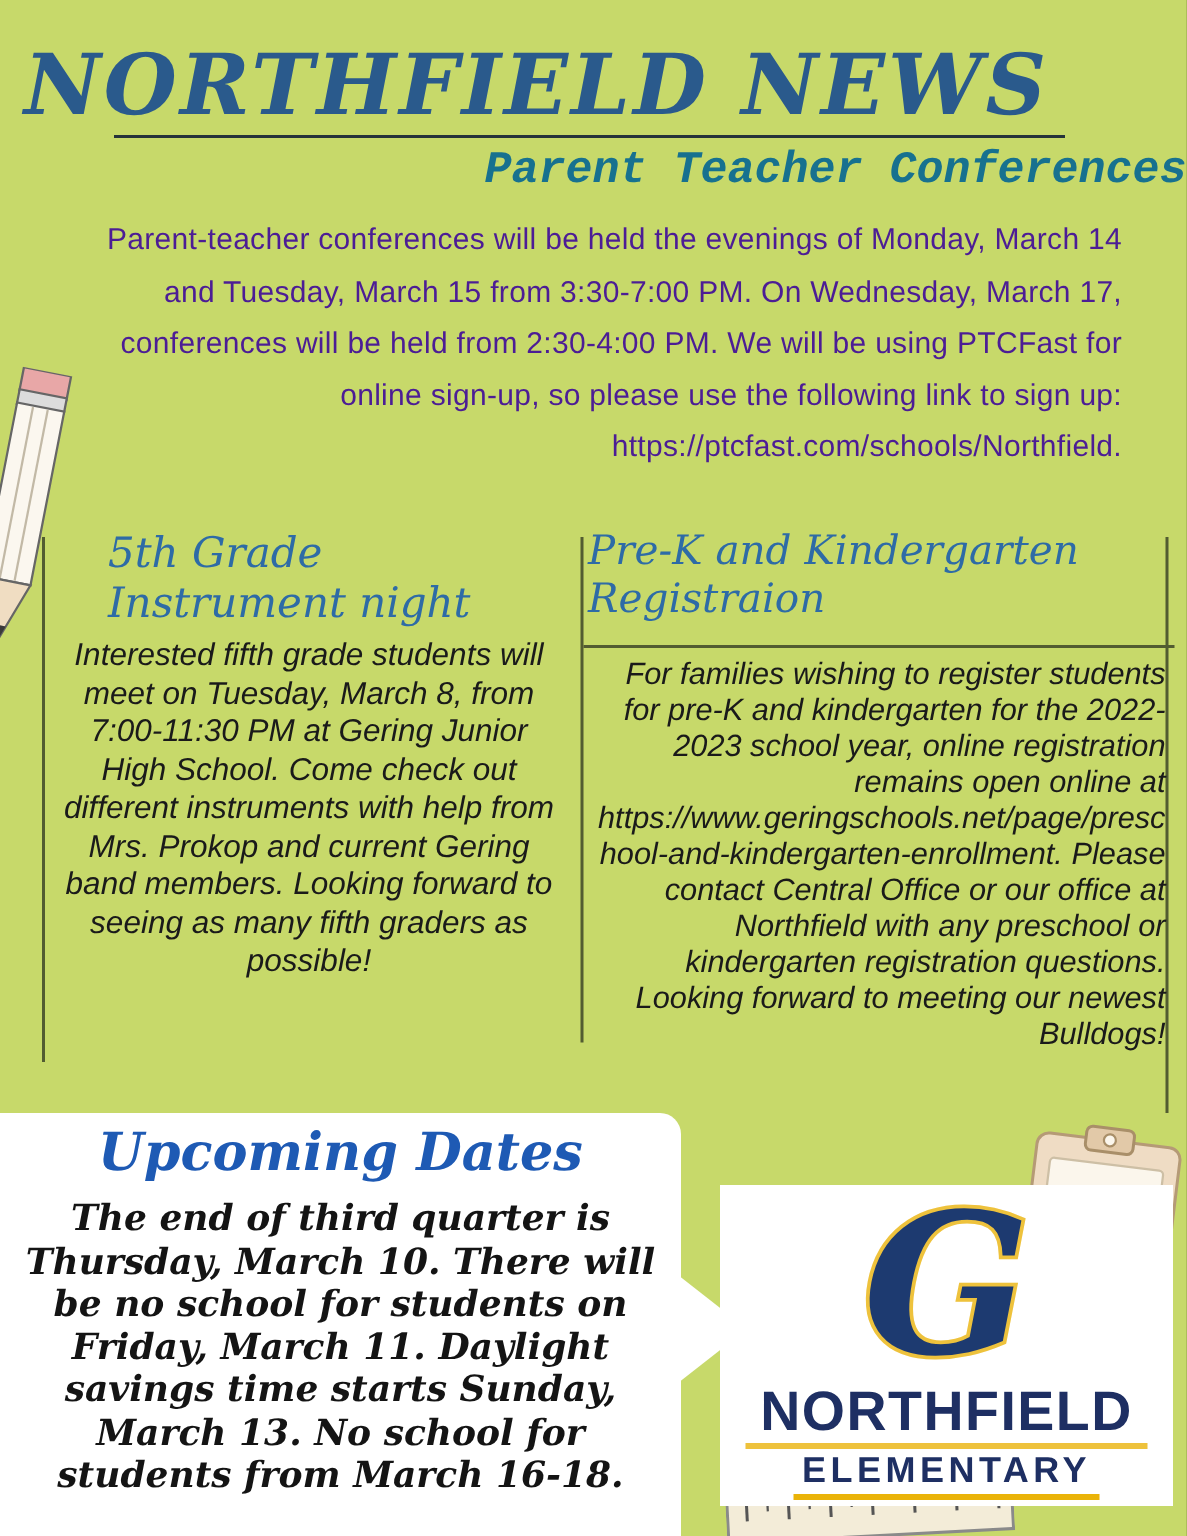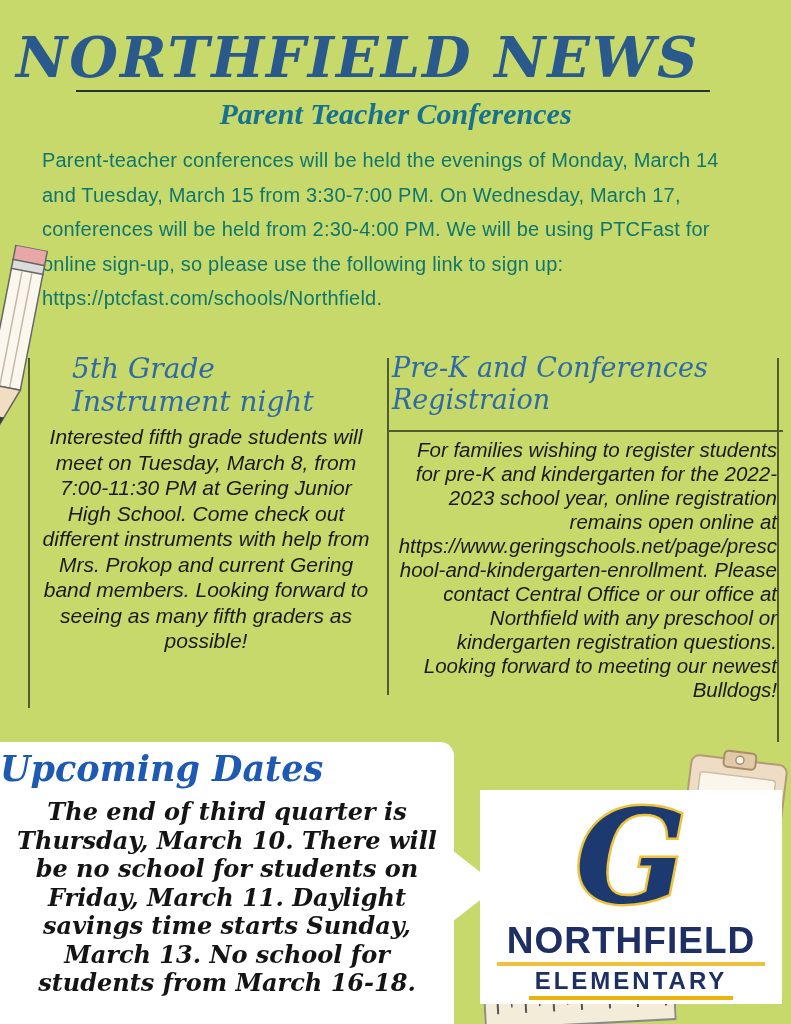--- a/index.html
+++ b/index.html
@@ -21,8 +21,8 @@
     background:#25333a;
   }
   .subtitle {
-    position:absolute; top:97px; left:0; width:100%; text-align:center;
-    font-family:Liberation Serif, serif; font-style:italic; font-weight:bold;
+    position:absolute; top:97px; left:0; width:100%; text-align:right;
+    font-family:Liberation Mono, monospace; font-style:italic; font-weight:bold;
     font-size:30px; color:#17718f;
   }
   .intro {

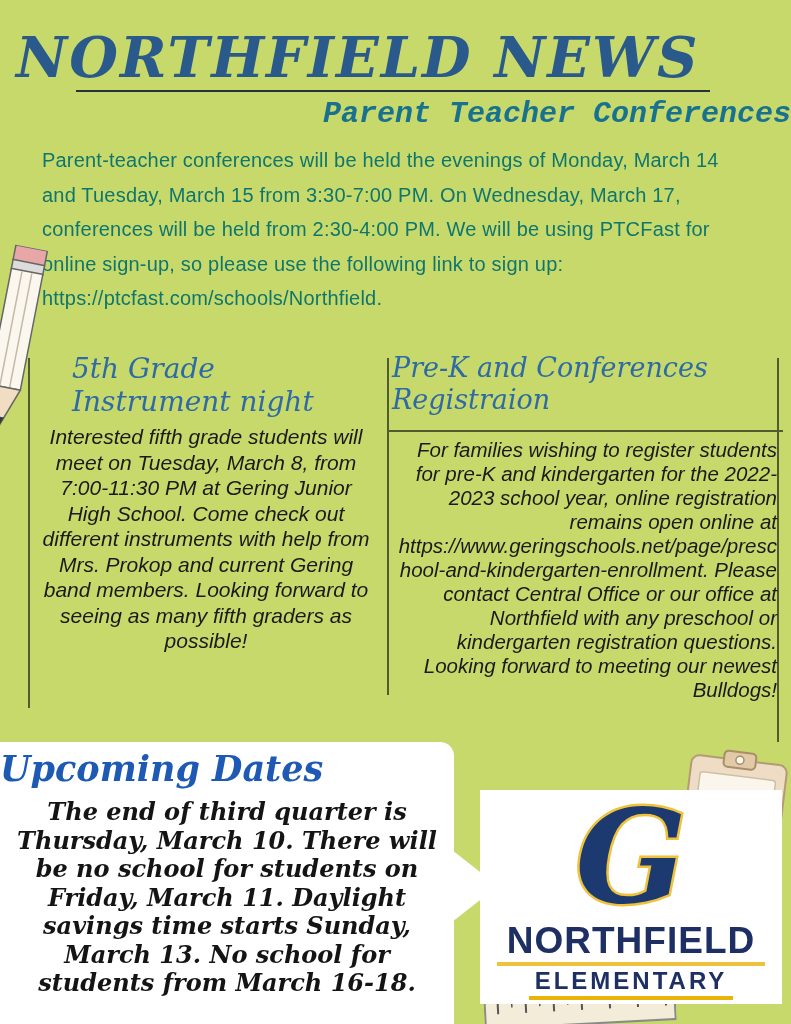--- a/index.html
+++ b/index.html
@@ -27,8 +27,8 @@
   }
   .intro {
     position:absolute; top:143px; left:42px; width:706px;
-    text-align:left; font-size:20px; line-height:34.5px;
-    font-weight:500; color:#0f766e; letter-spacing:.2px;
+    text-align:right; font-size:20px; line-height:34.5px;
+    font-weight:500; color:#4c1d95; letter-spacing:.2px;
   }
   
   .vline { position:absolute; width:2px; background:#525c31; }

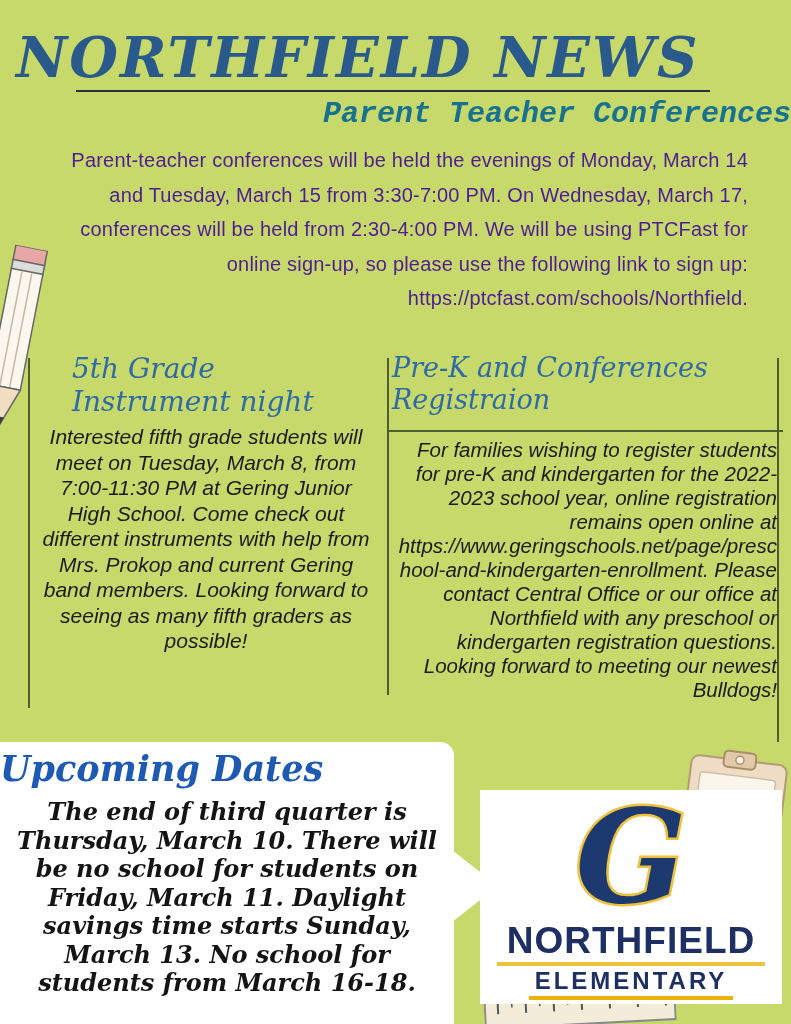--- a/index.html
+++ b/index.html
@@ -109,7 +109,7 @@
   <h2 class="col-heading left">5th Grade Instrument night</h2>
   <p class="col-body left">Interested fifth grade students will meet on Tuesday, March 8, from 7:00-11:30 PM at Gering Junior High School.  Come check out different instruments with help from Mrs. Prokop and current Gering band members. Looking forward to seeing as many fifth graders as possible!</p>
 
-  <h2 class="col-heading right">Pre-K and Conferences Registraion</h2>
+  <h2 class="col-heading right">Pre-K and Kindergarten Registraion</h2>
   <p class="col-body right">For families wishing to register students for pre-K and kindergarten for the 2022-2023 school year, online registration remains open online at https://www.geringschools.net/page/preschool-and-kindergarten-enrollment. Please contact Central Office or our office at Northfield with any preschool or kindergarten registration questions.  Looking forward to meeting our newest Bulldogs!</p>
 
   <svg class="pencil" width="62" height="196" viewBox="0 0 62 196">

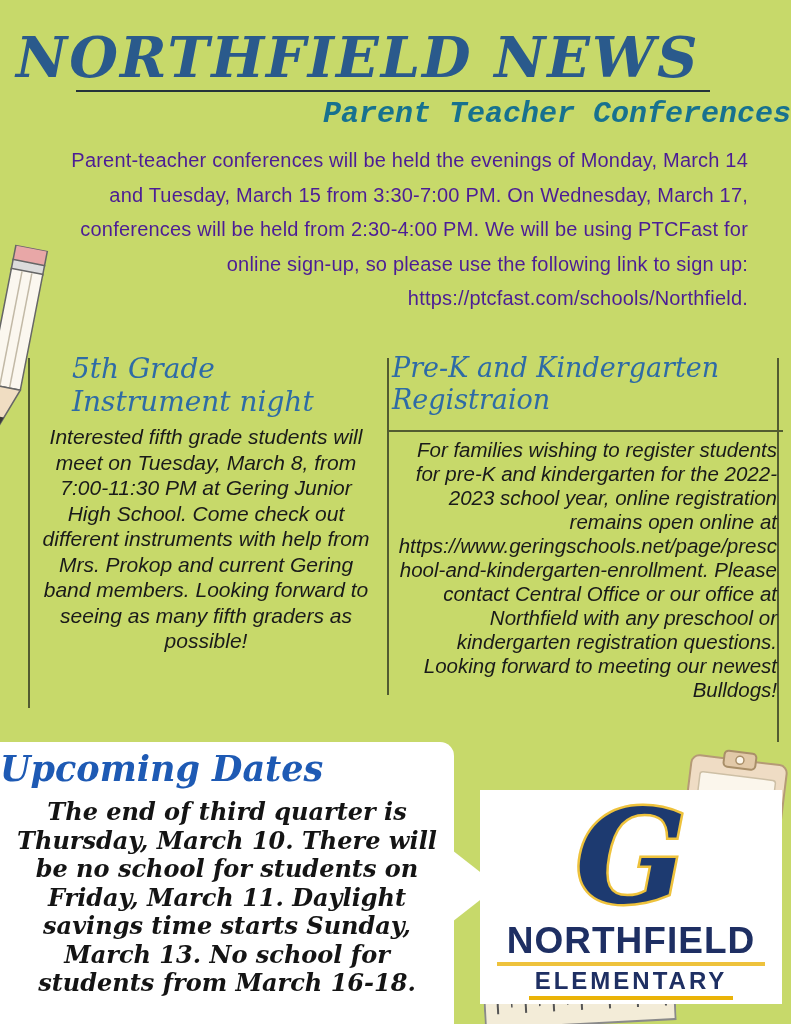--- a/index.html
+++ b/index.html
@@ -61,7 +61,7 @@
     border-left:46px solid #ffffff;
   }
   .upcoming-heading {
-    position:absolute; top:6px; left:0; width:100%; 
+    position:absolute; top:6px; left:0; width:100%; text-align:center;
     font-family:"DejaVu Serif", serif; font-style:italic; font-weight:bold;
     font-size:35px; color:#1e5ab4;
   }

